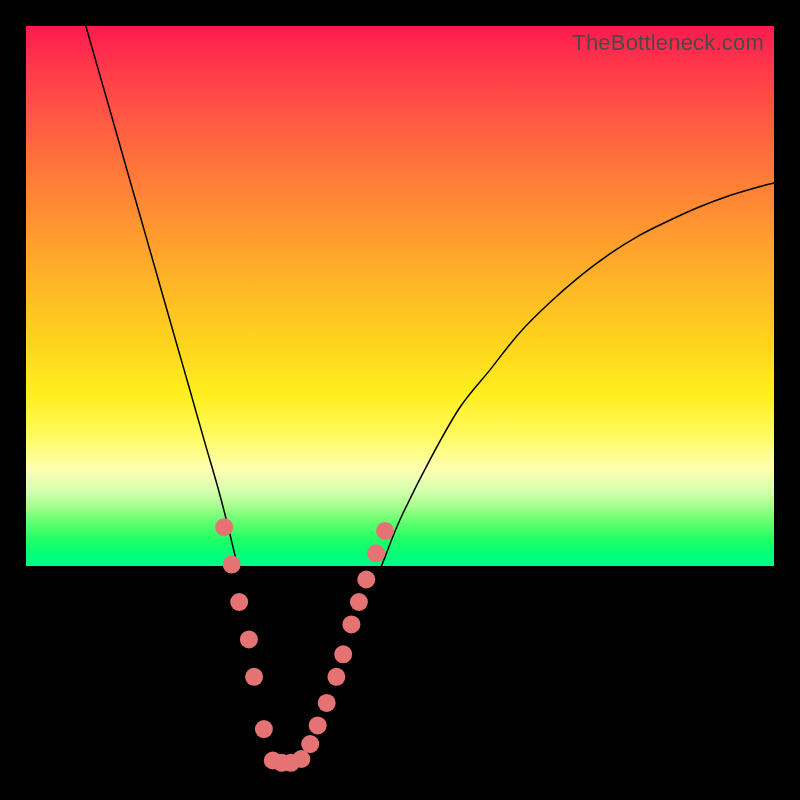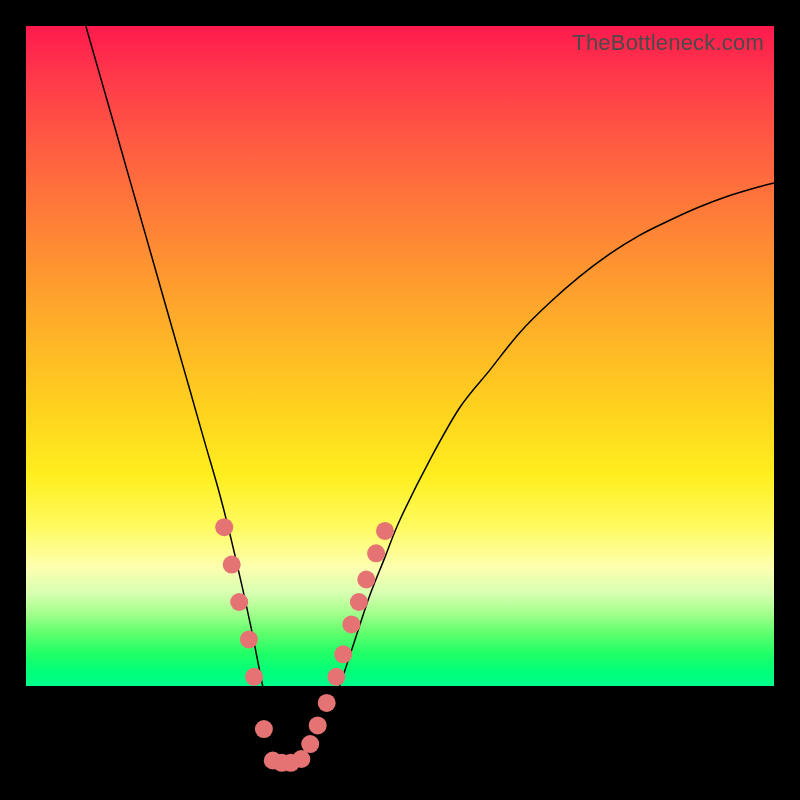--- a/index.html
+++ b/index.html
@@ -24,7 +24,7 @@
     left: 26px;
     top: 26px;
     width: 748px;
-    height: 660px;
+    height: 540px;
     background: linear-gradient(to bottom,
       #ff1a4d 0%,
       #ff3a4a 8%,

